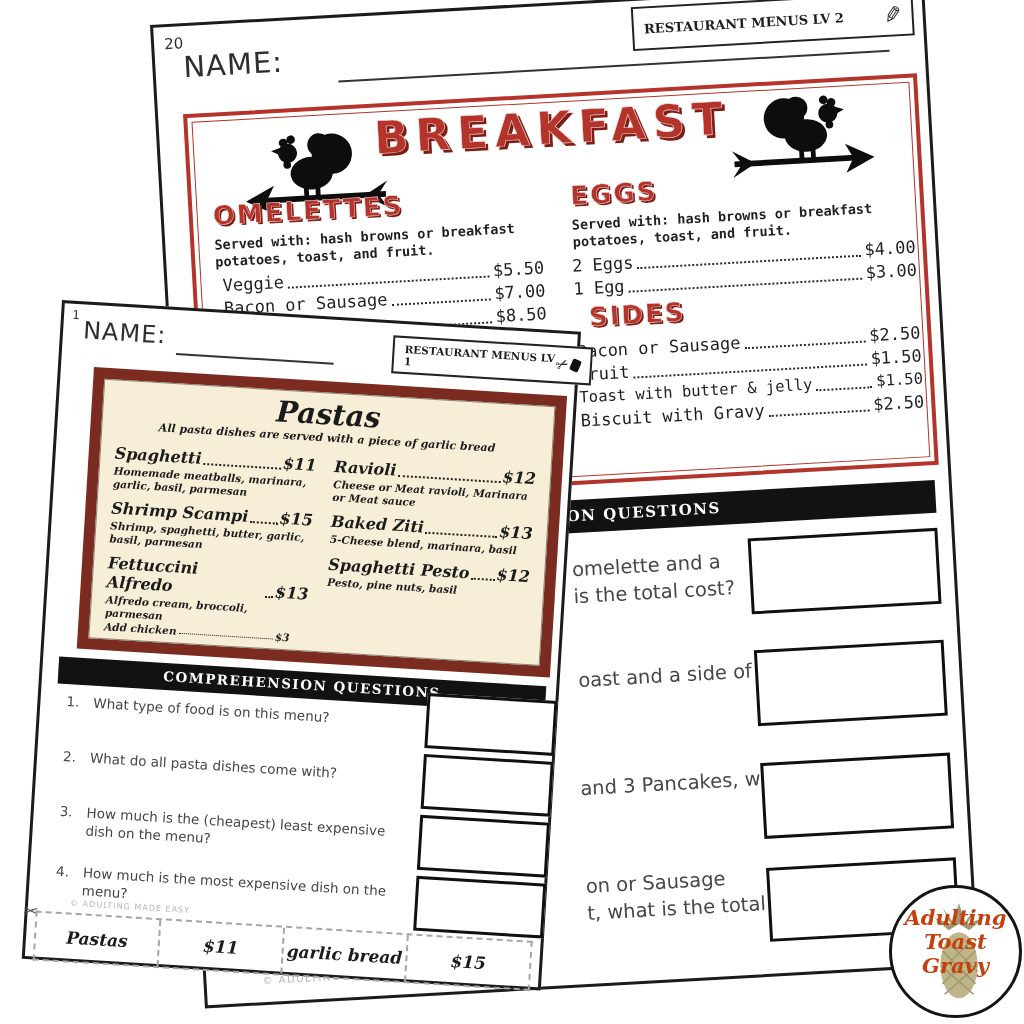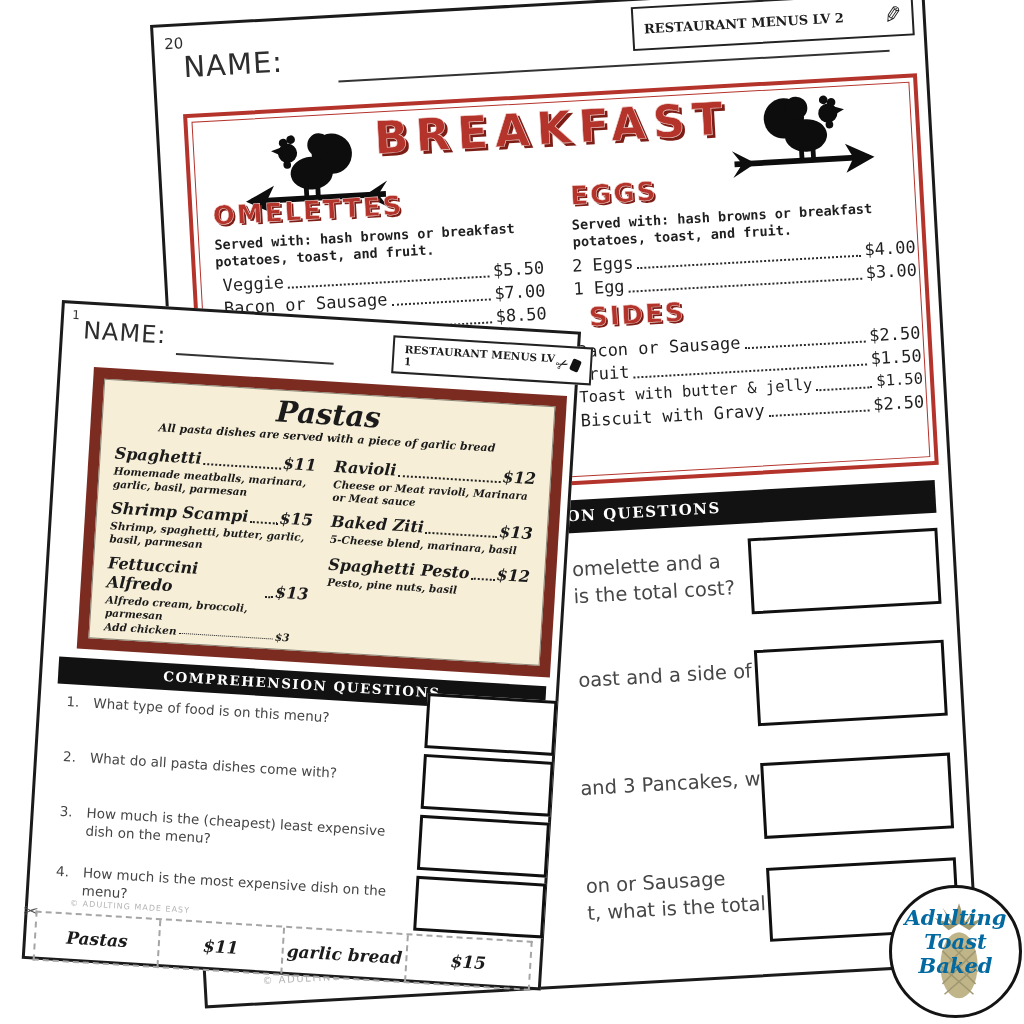--- a/index.html
+++ b/index.html
@@ -49,7 +49,7 @@
   #logo{position:absolute;left:889px;top:885px;width:133px;height:133px;border-radius:50%;
         background:#fff;border:3px solid #141414;z-index:5;box-sizing:border-box;text-align:center;overflow:hidden;}
   .logo-text{position:relative;z-index:2;font-family:"DejaVu Serif",serif;font-style:italic;font-weight:bold;
-             color:#0369a1;font-size:21px;line-height:24px;margin-top:18px;}
+             color:#c2410c;font-size:21px;line-height:24px;margin-top:18px;}
   .icon{display:inline-block;color:#1e1e1e;}
 </style>
 </head>

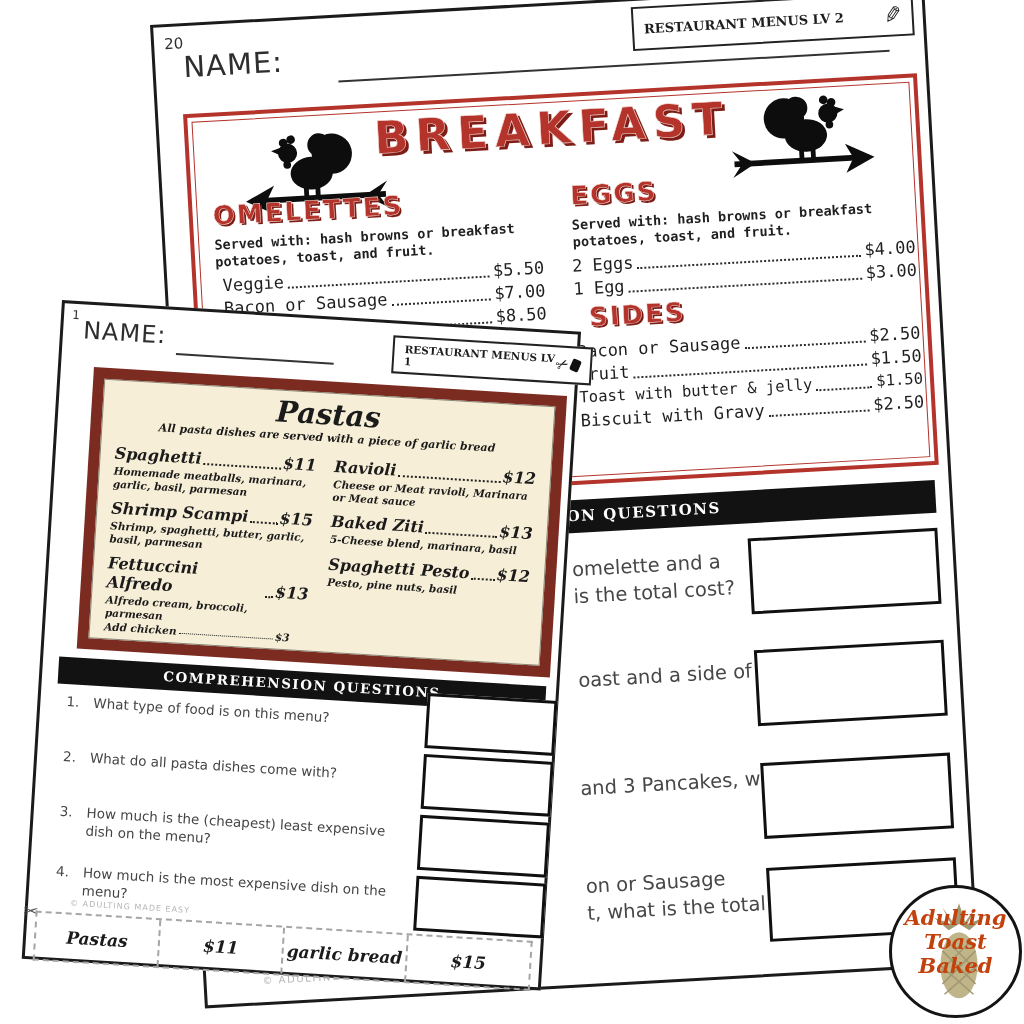--- a/index.html
+++ b/index.html
@@ -334,7 +334,7 @@
   <div class="logo-text">
     <div>Adulting</div>
     <div>Toast</div>
-    <div>Baked</div>
+    <div>Gravy</div>
   </div>
 </div>
 

